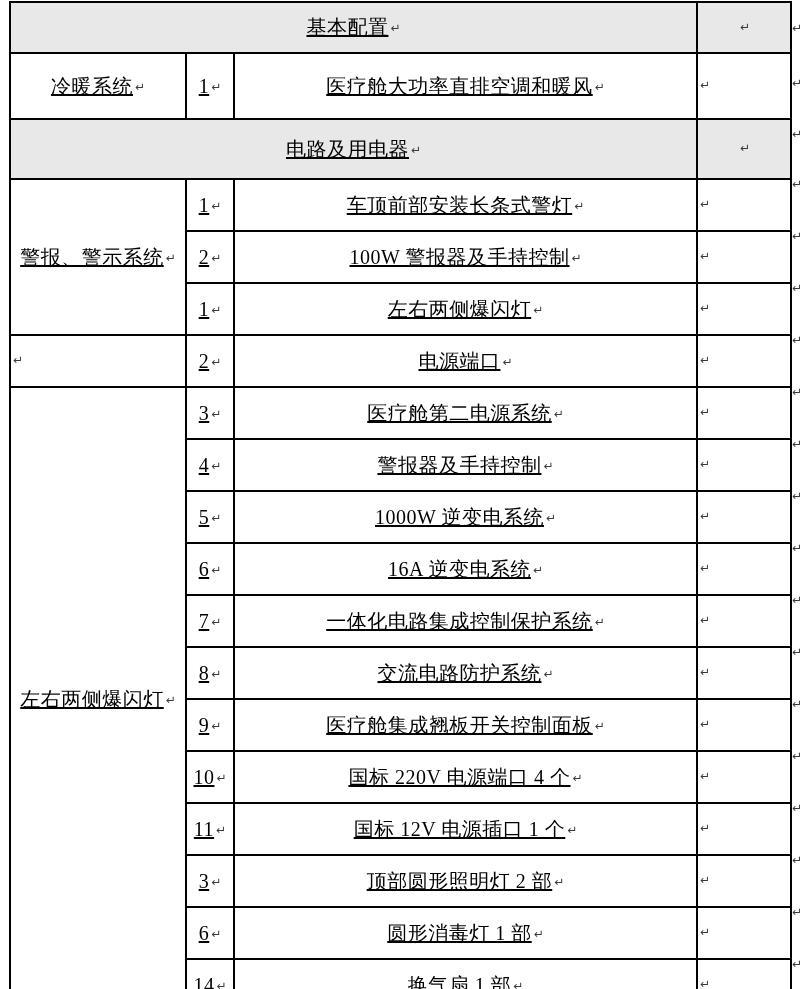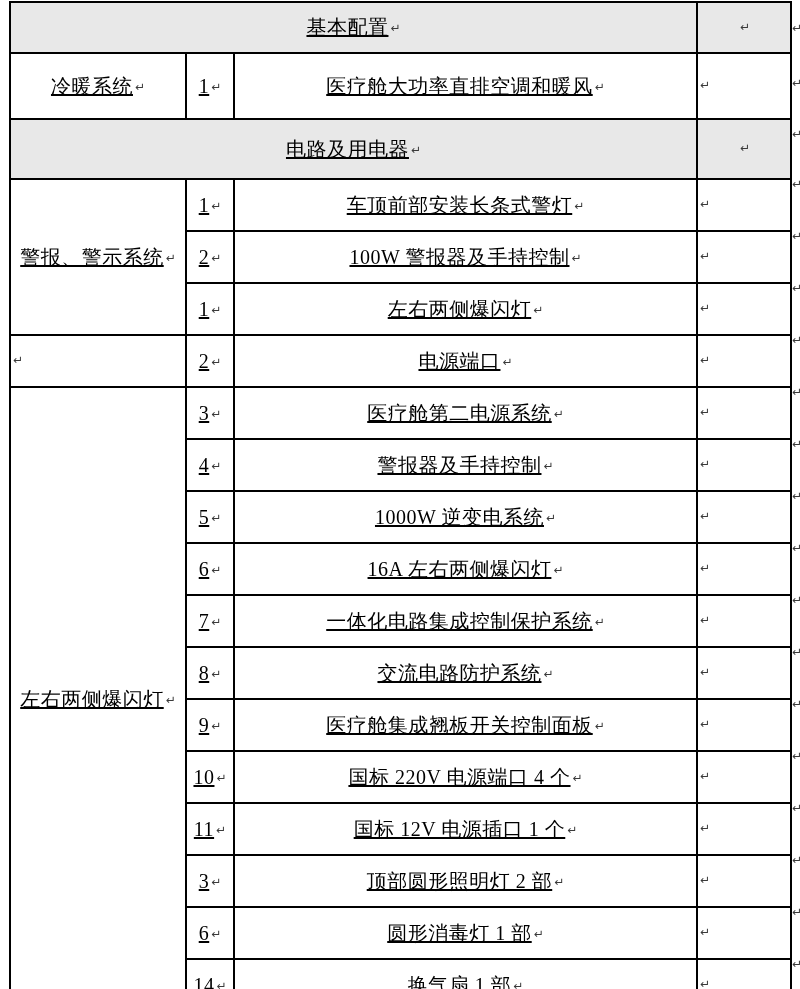--- a/index.html
+++ b/index.html
@@ -164,7 +164,7 @@
     </tr>
     <tr class="r-body">
       <td class="num"><span class="txt">6</span><span class="mark">↵</span></td>
-      <td class="desc"><span class="txt">16A 左右两侧爆闪灯</span><span class="mark">↵</span></td>
+      <td class="desc"><span class="txt">16A 逆变电系统</span><span class="mark">↵</span></td>
       <td class="val"><span class="mark">↵</span></td>
     </tr>
     <tr class="r-body">

